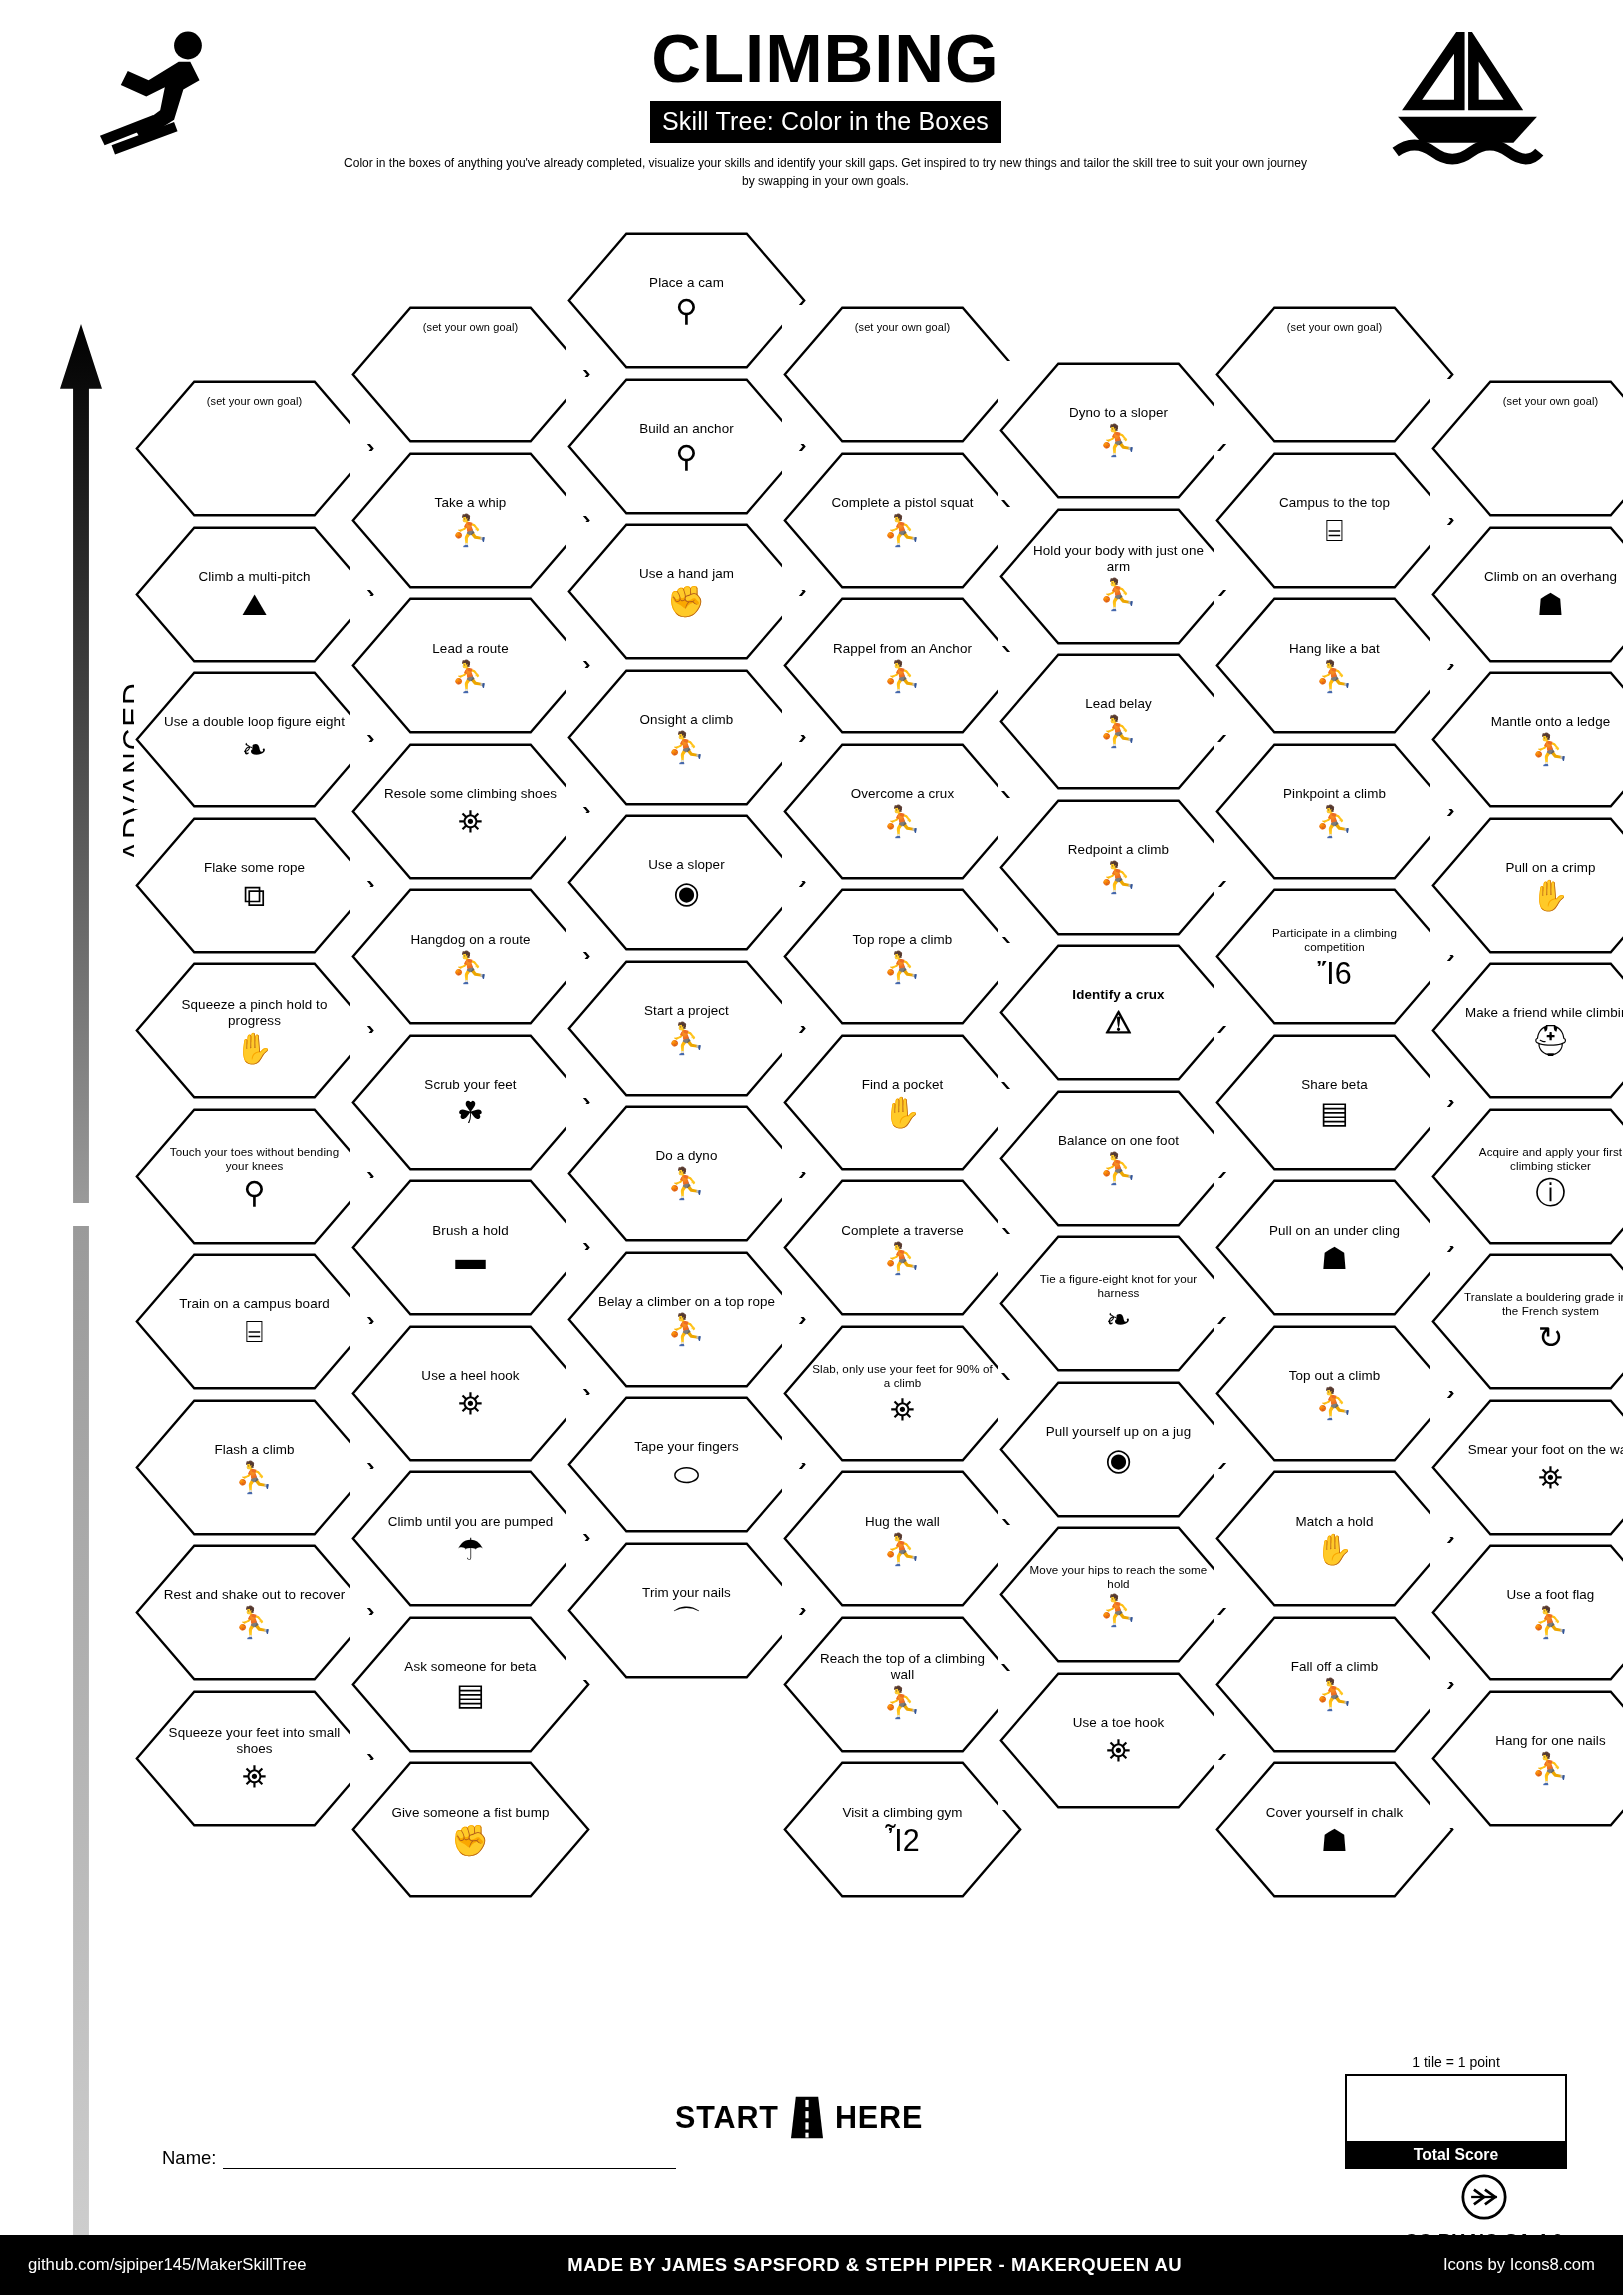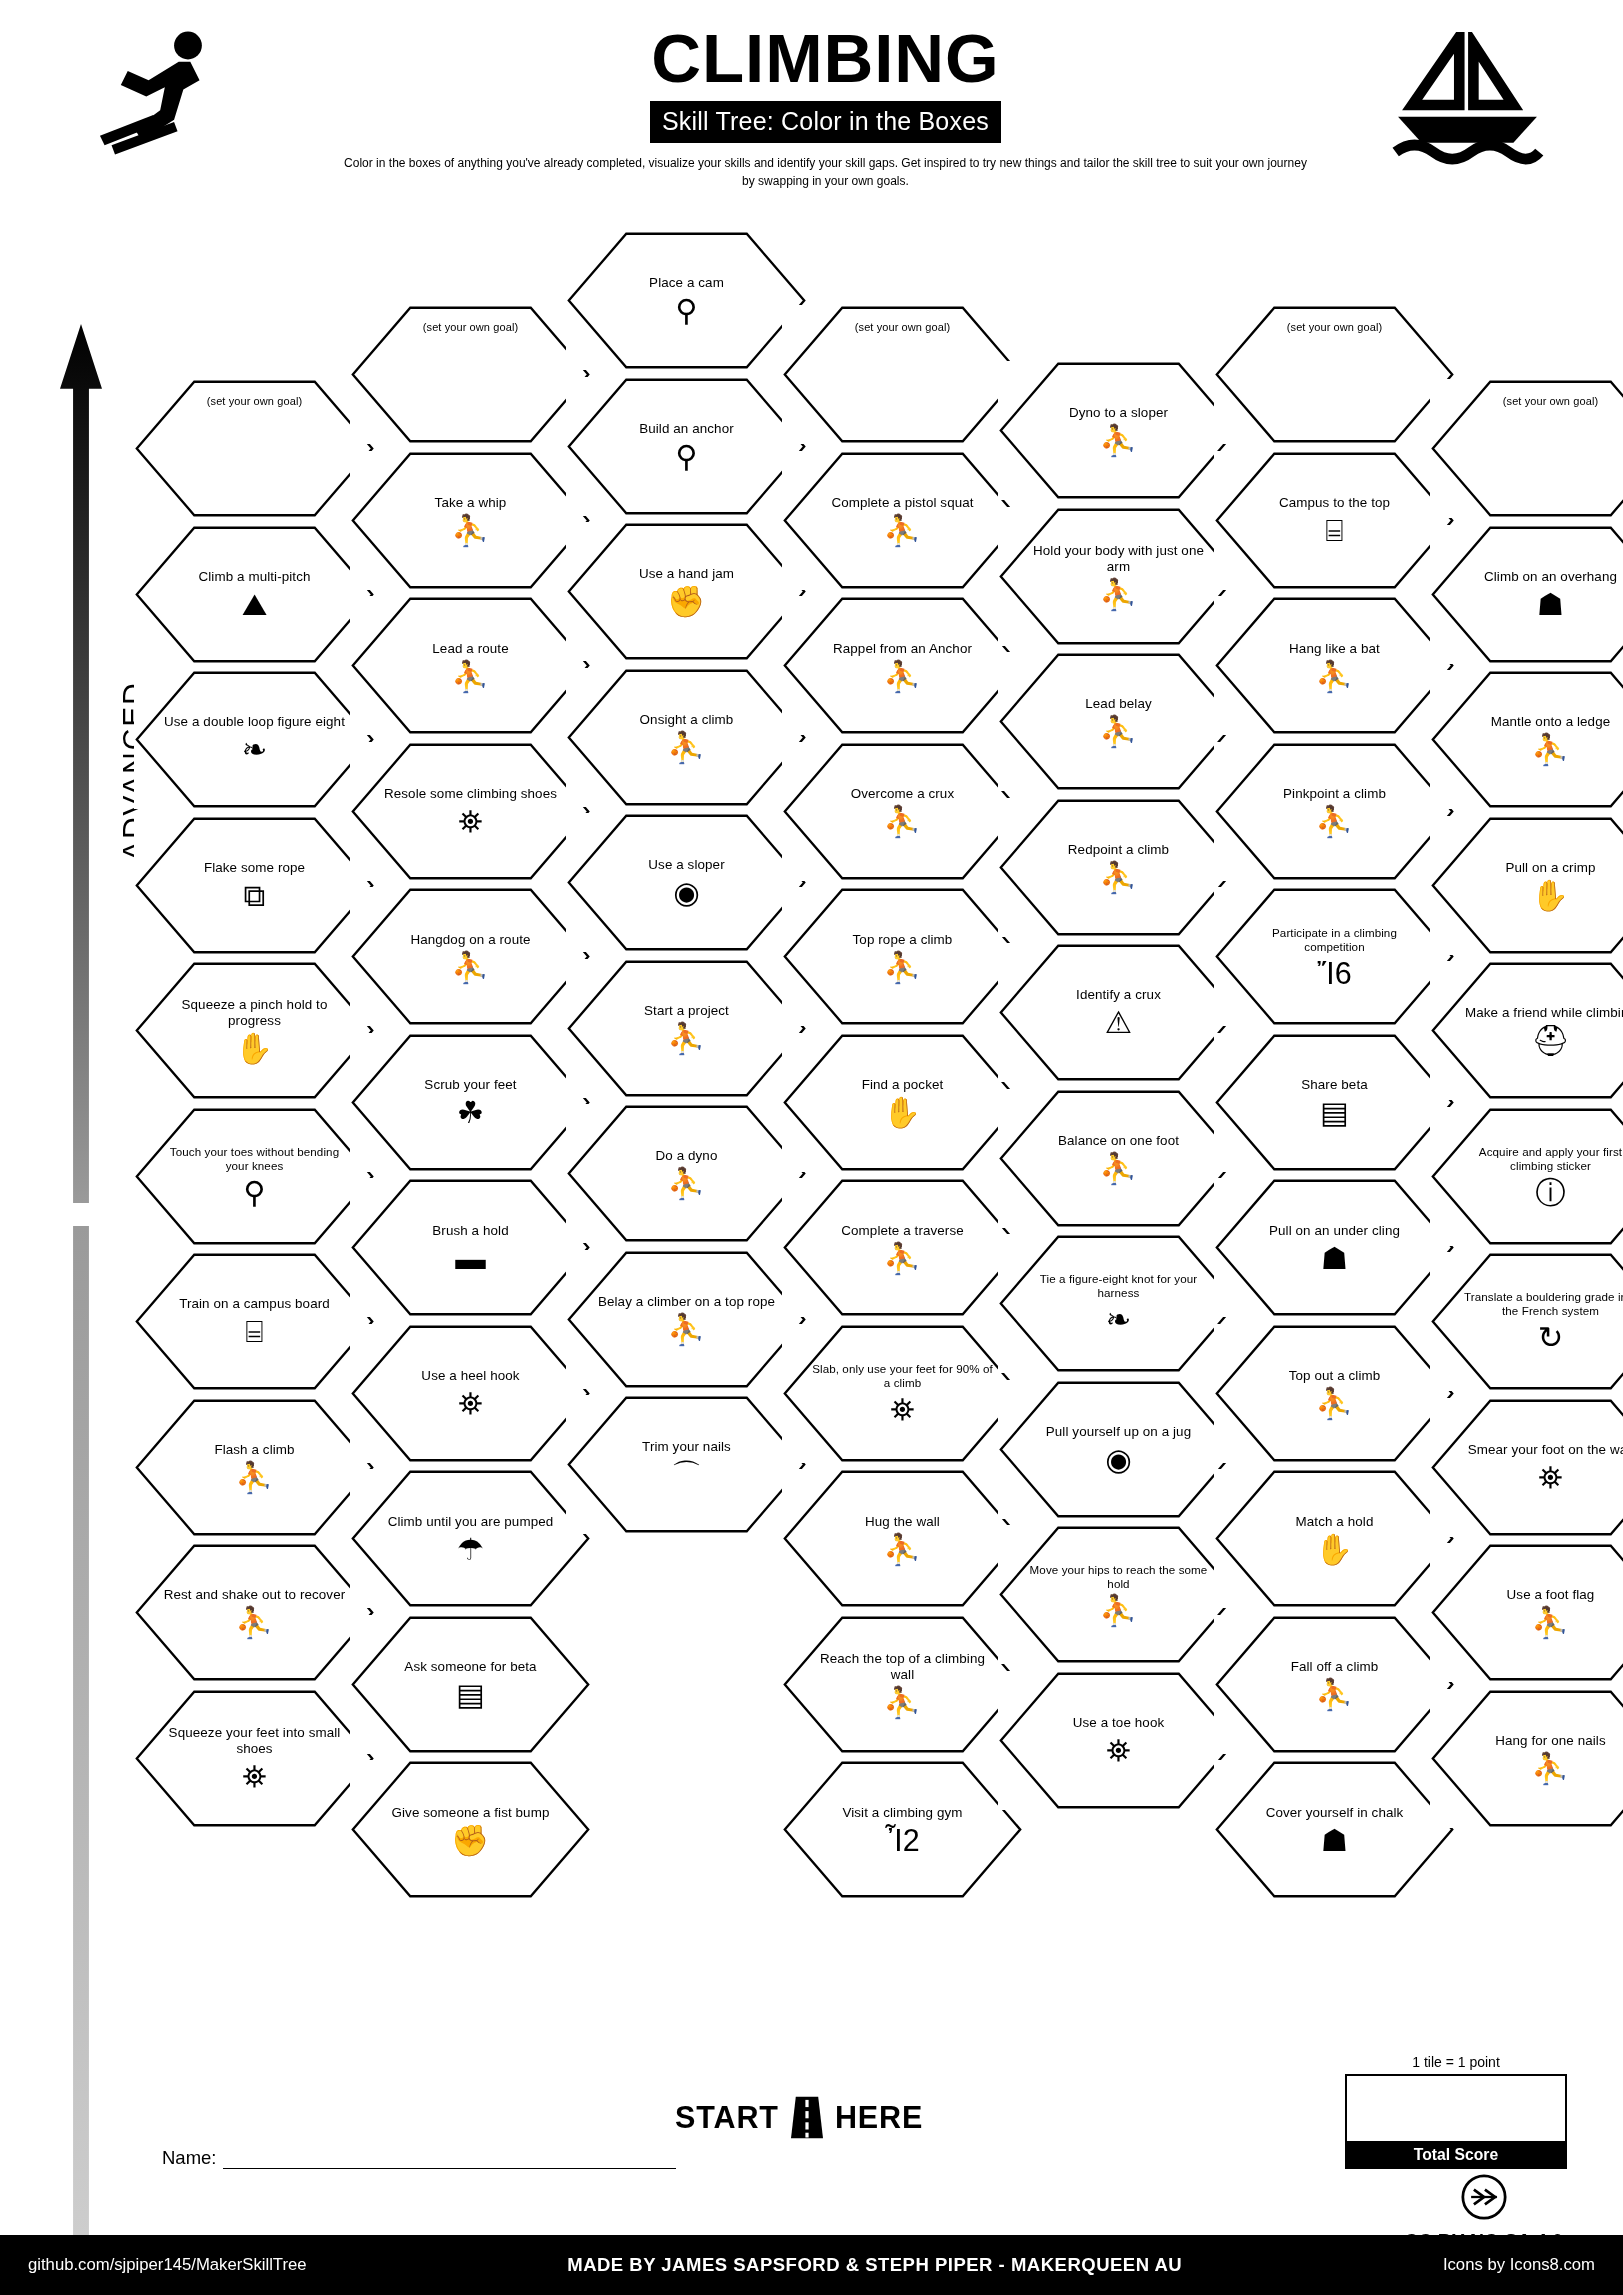--- a/index.html
+++ b/index.html
@@ -766,7 +766,7 @@
           <div class="glyph">⛹</div>
         </div>
       </div>
-      <div class="hex" style="height: 139px;">
+      <div class="hex" style="height: 139px; font-weight: bold;">
         <div class="shape">
           <svg viewBox="0 0 520 300" preserveAspectRatio="none">
             <polygon points="130,6 390,6 514,150 390,294 130,294 6,150" fill="#ffffff" stroke="#000000" stroke-width="5"></polygon>

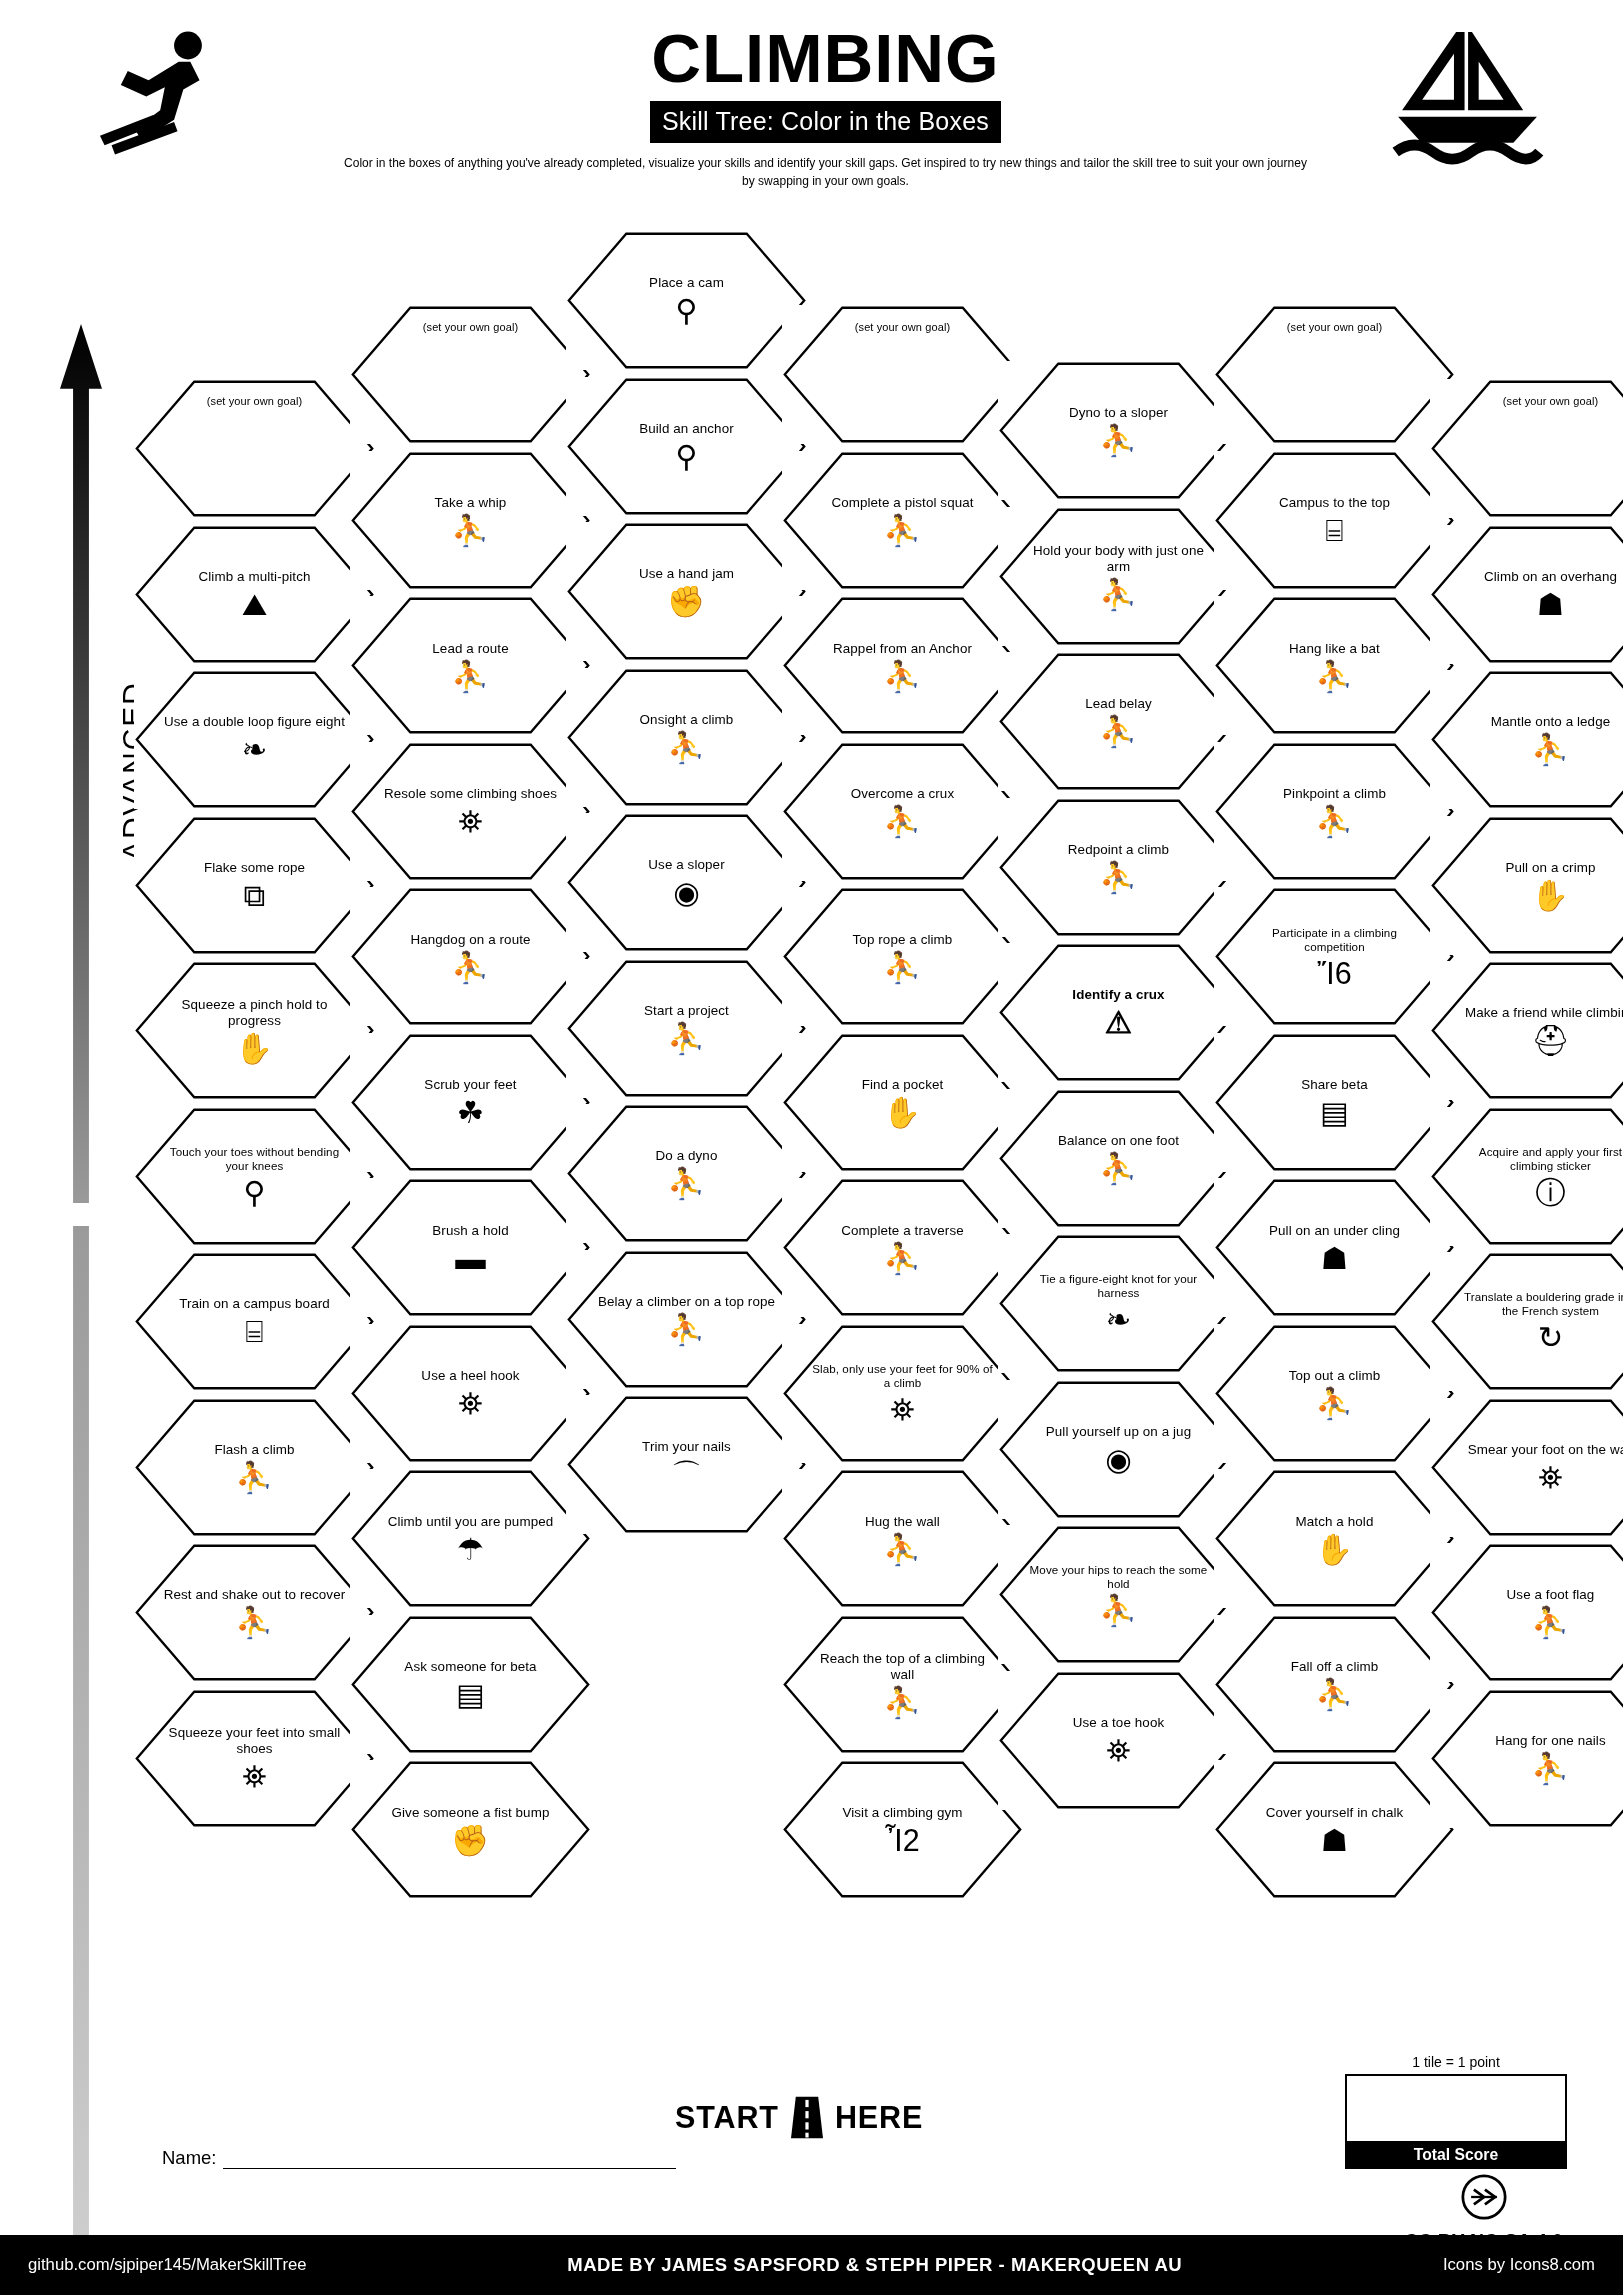--- a/index.html
+++ b/index.html
@@ -594,6 +594,17 @@
           </svg>
         </div>
         <div class="content">
+          <div class="label">Tape your fingers</div>
+          <div class="glyph">⬭</div>
+        </div>
+      </div>
+      <div class="hex" style="height: 139px;">
+        <div class="shape">
+          <svg viewBox="0 0 520 300" preserveAspectRatio="none">
+            <polygon points="130,6 390,6 514,150 390,294 130,294 6,150" fill="#ffffff" stroke="#000000" stroke-width="5"></polygon>
+          </svg>
+        </div>
+        <div class="content">
           <div class="label">Trim your nails</div>
           <div class="glyph">⌒</div>
         </div>

